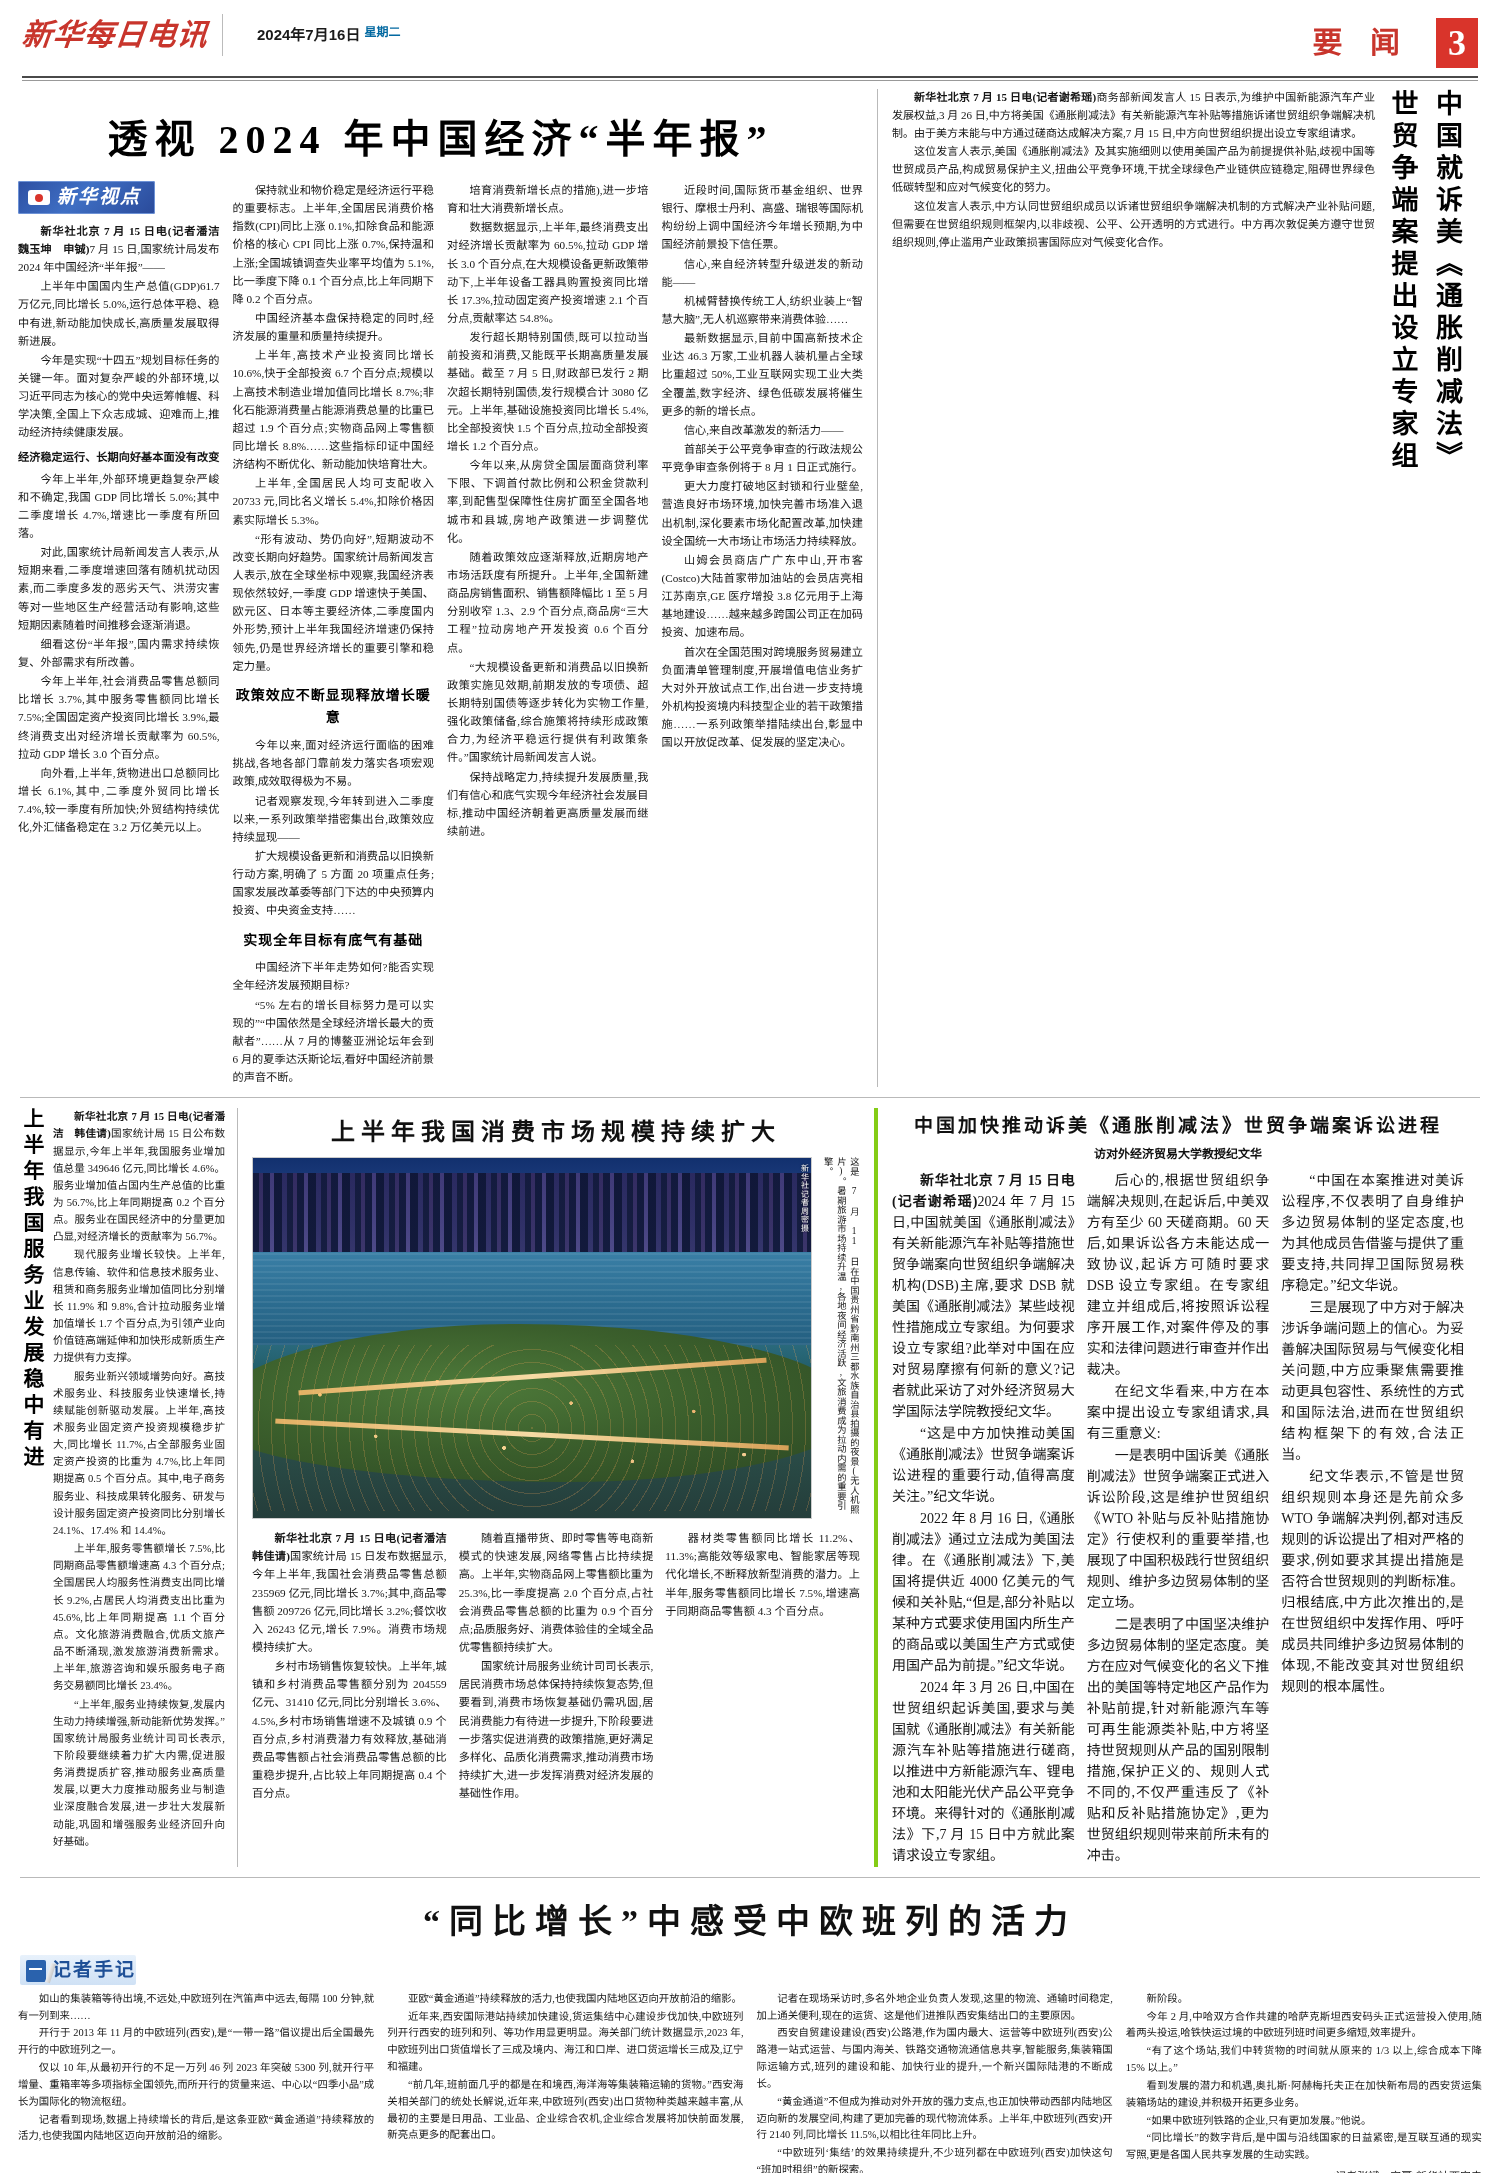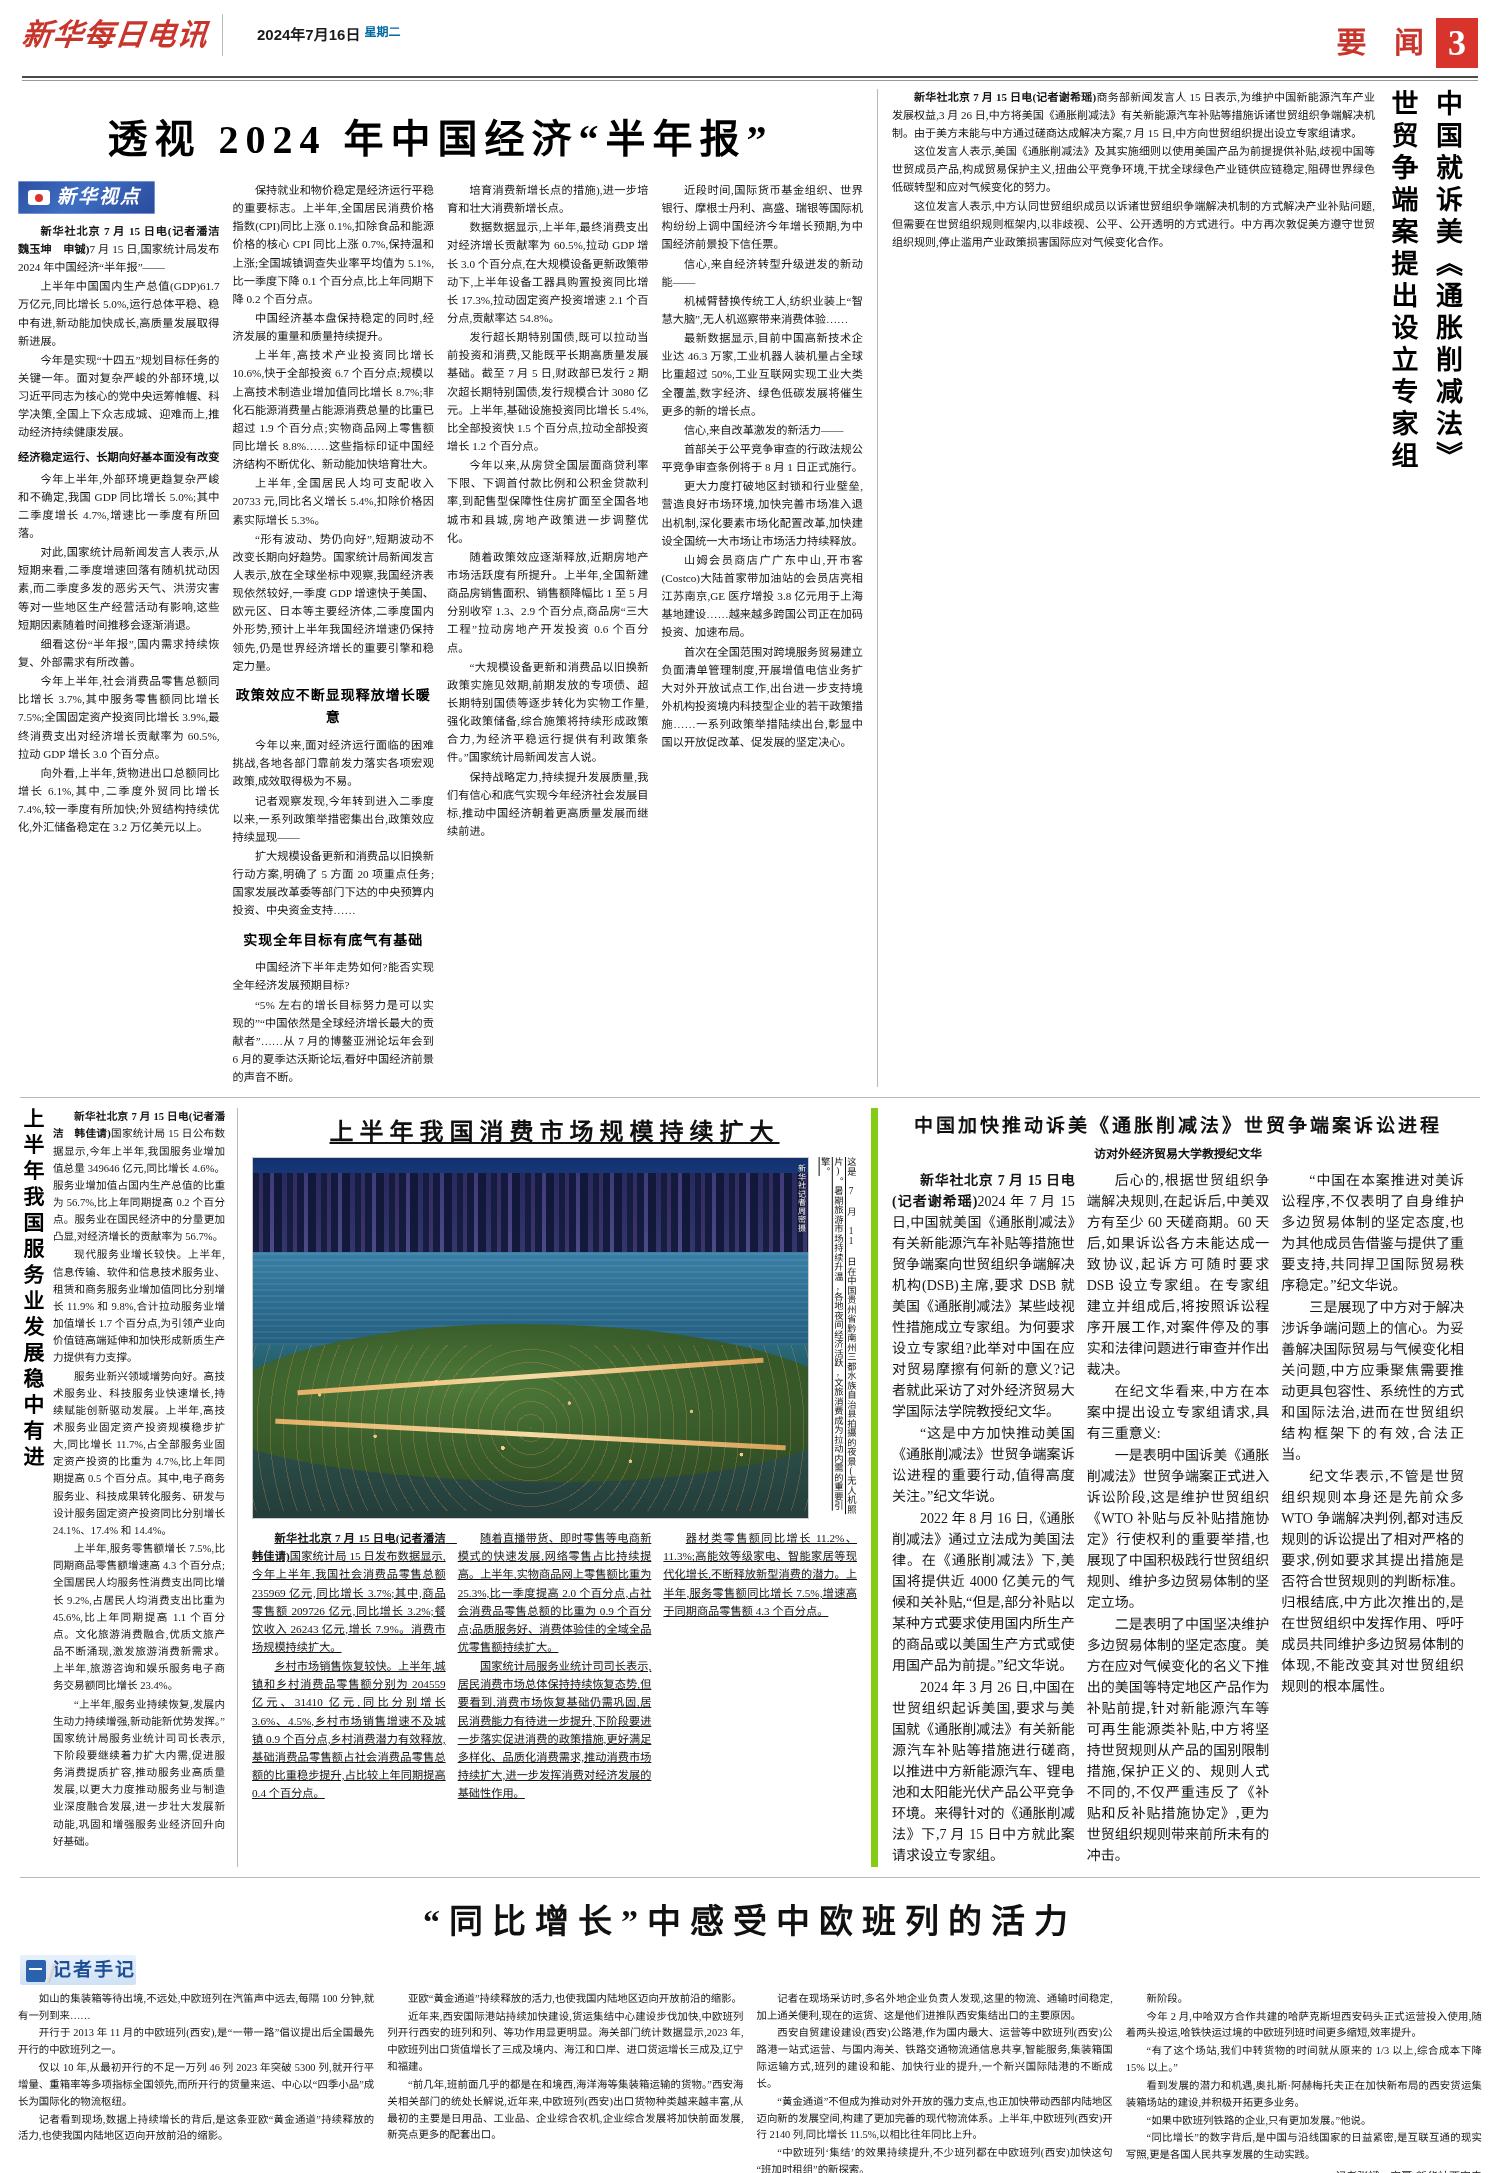--- a/index.html
+++ b/index.html
@@ -25,7 +25,7 @@
   .mast-date{display:flex;flex-direction:row;gap:4px;line-height:1.15;margin-left:20px;}
   .mast-date .d1{font-family:"Liberation Sans",sans-serif;font-size:15px;font-weight:700;color:#1a1a1a;}
   .mast-date .d2{font-family:"Liberation Sans",sans-serif;font-size:12px;font-weight:700;color:#0369a1;}
-  .mast-right{display:flex;align-items:center;gap:2px;padding-top:4px;}
+  .mast-right{display:flex;align-items:center;gap:26px;padding-top:4px;}
   .section-name{font-size:30px;font-weight:700;color:#c8352c;letter-spacing:10px;line-height:1;}
   .page-num{
     background:#d9342b;color:#fff;width:42px;height:50px;

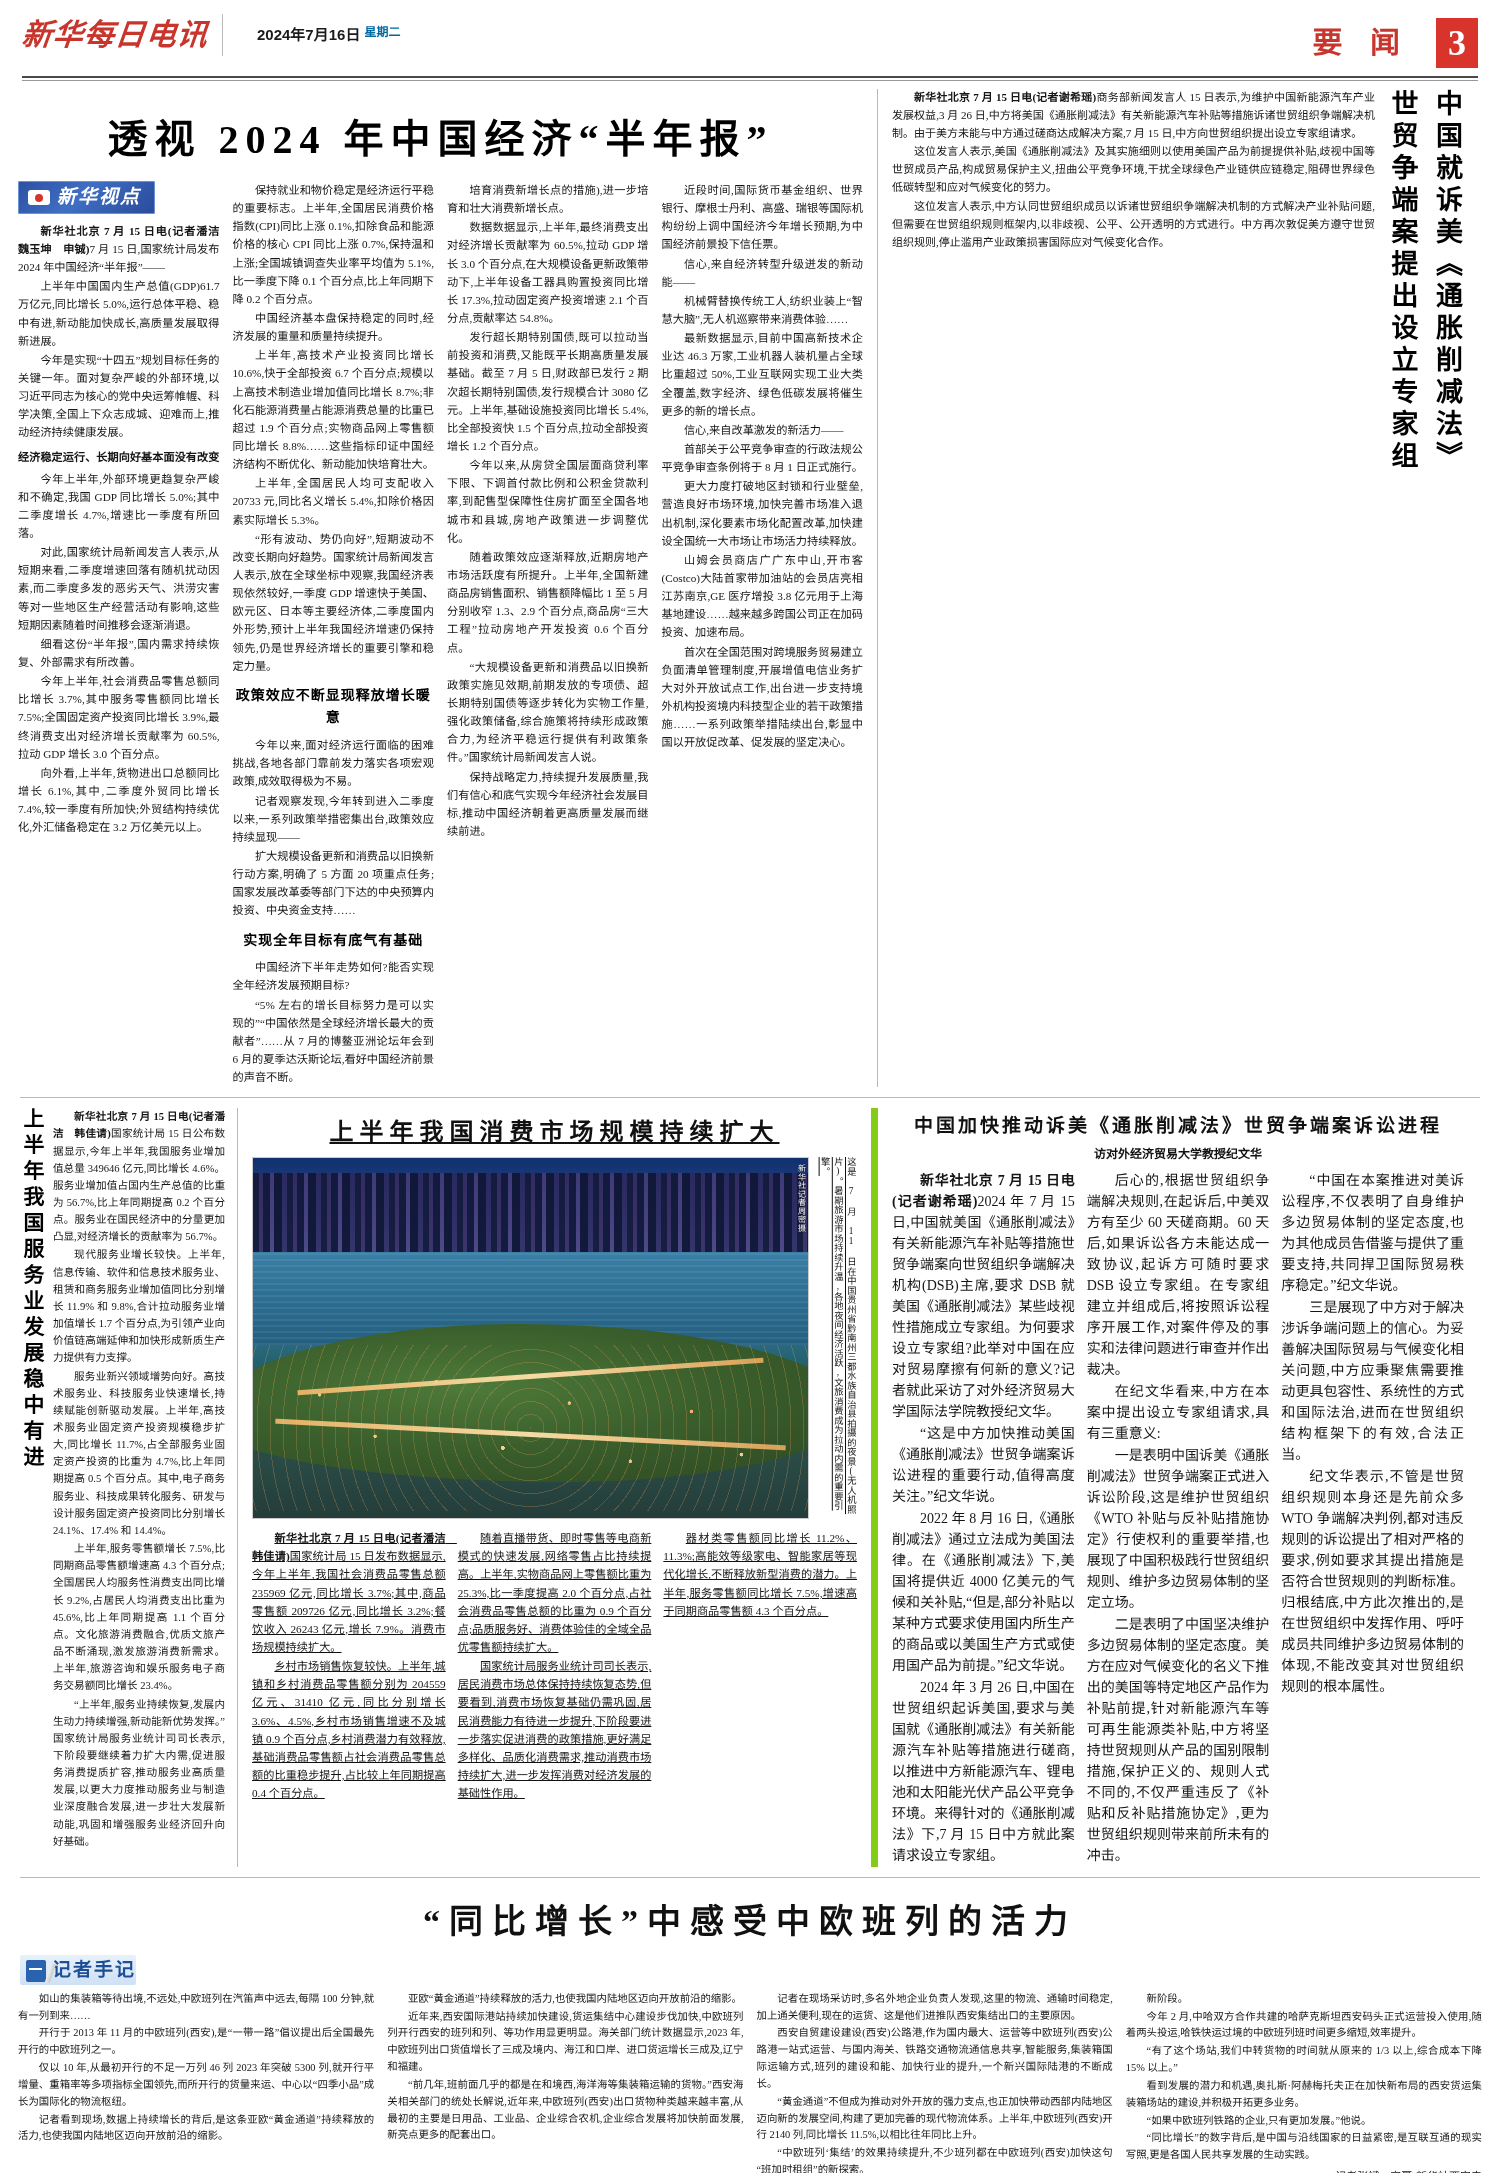--- a/index.html
+++ b/index.html
@@ -95,7 +95,7 @@
   .divider{height:1px;background:#b9b9b9;margin:10px 2px;}
   .mid-block{display:flex;margin-top:4px;}
   .mid-left{width:220px;padding-right:12px;box-sizing:border-box;border-right:1px solid #b9b9b9;display:flex;gap:8px;}
-  .mid-center{width:640px;padding:0 14px;box-sizing:border-box;border-right:7px solid #84cc16;text-decoration:underline;}
+  .mid-center{width:640px;padding:0 14px;box-sizing:border-box;border-right:4px solid #84cc16;}
   .mid-right{width:586px;padding-left:14px;box-sizing:border-box;}
 
   .photo-head{

